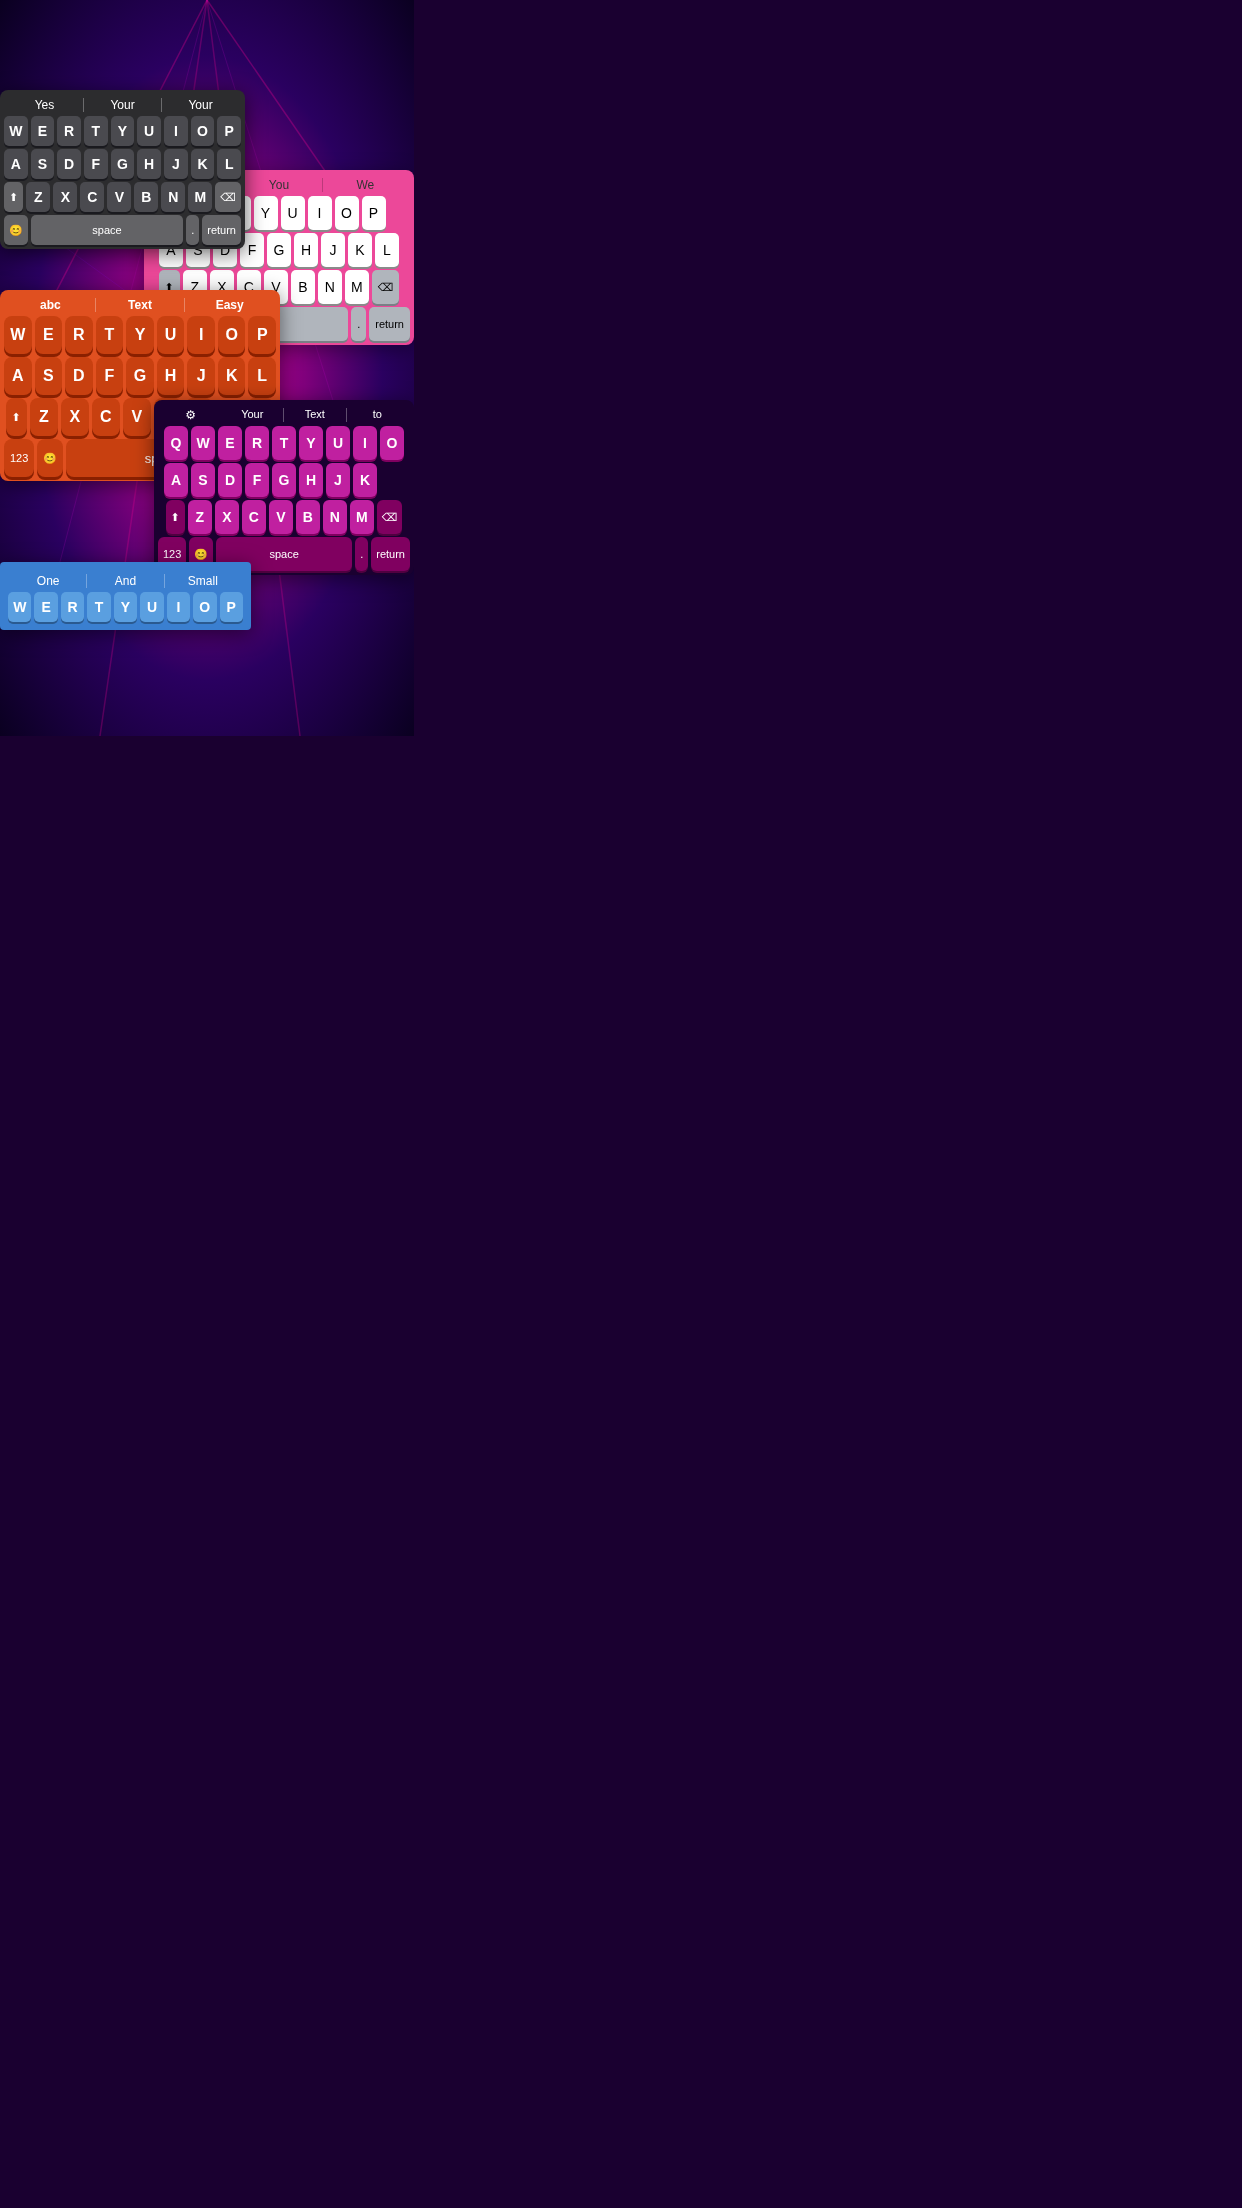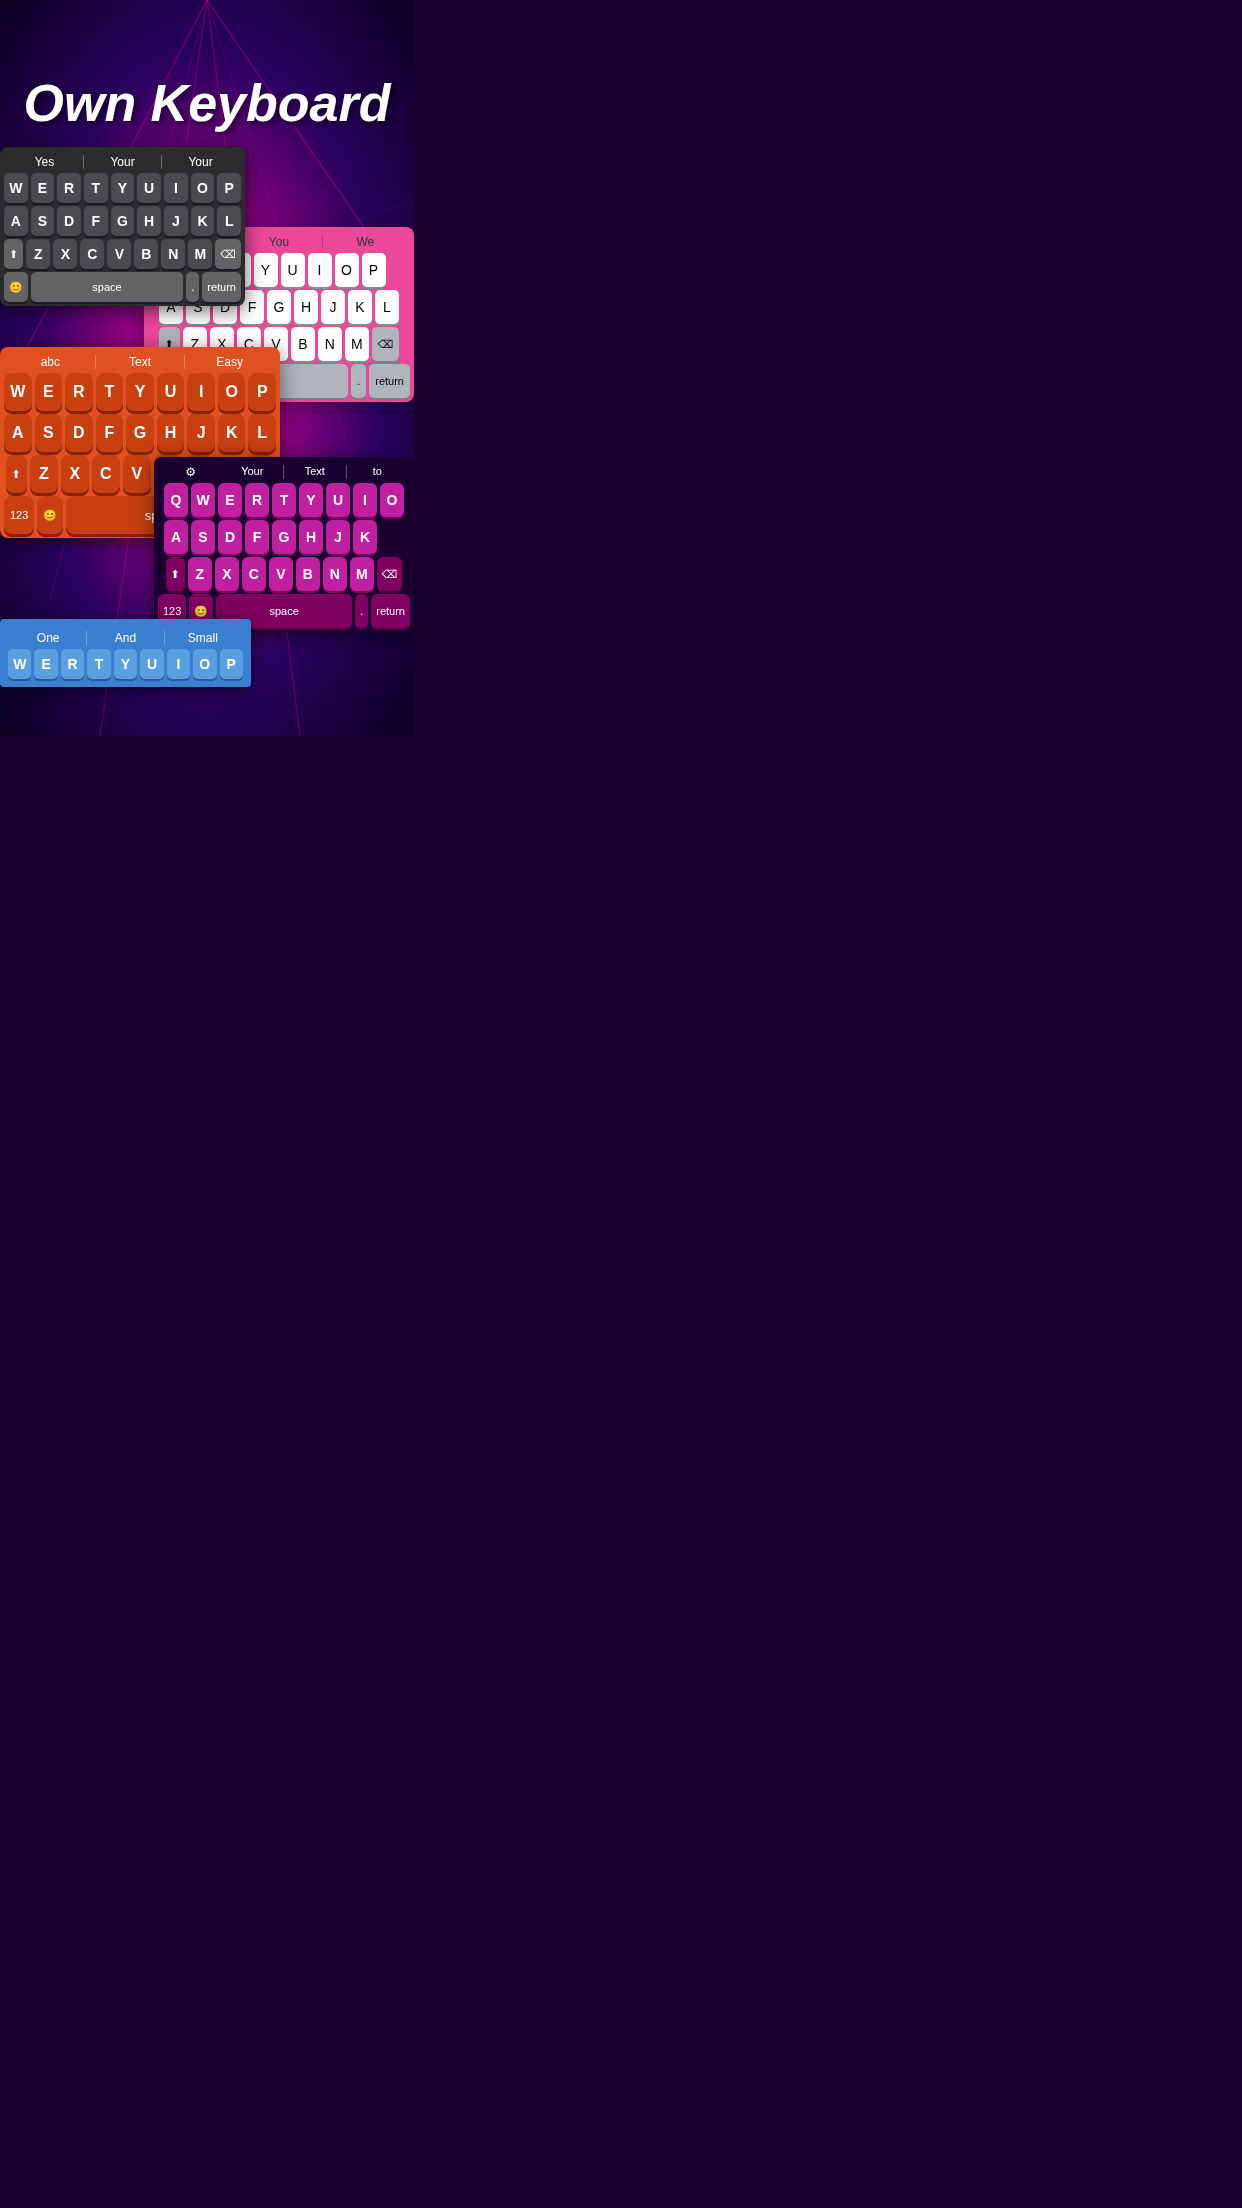--- a/index.html
+++ b/index.html
@@ -346,7 +346,6 @@
   <div class="title-section">
     <div class="title-text">
       <br>
-      <span>Own Keyboard</span>
     </div>
   </div>
 

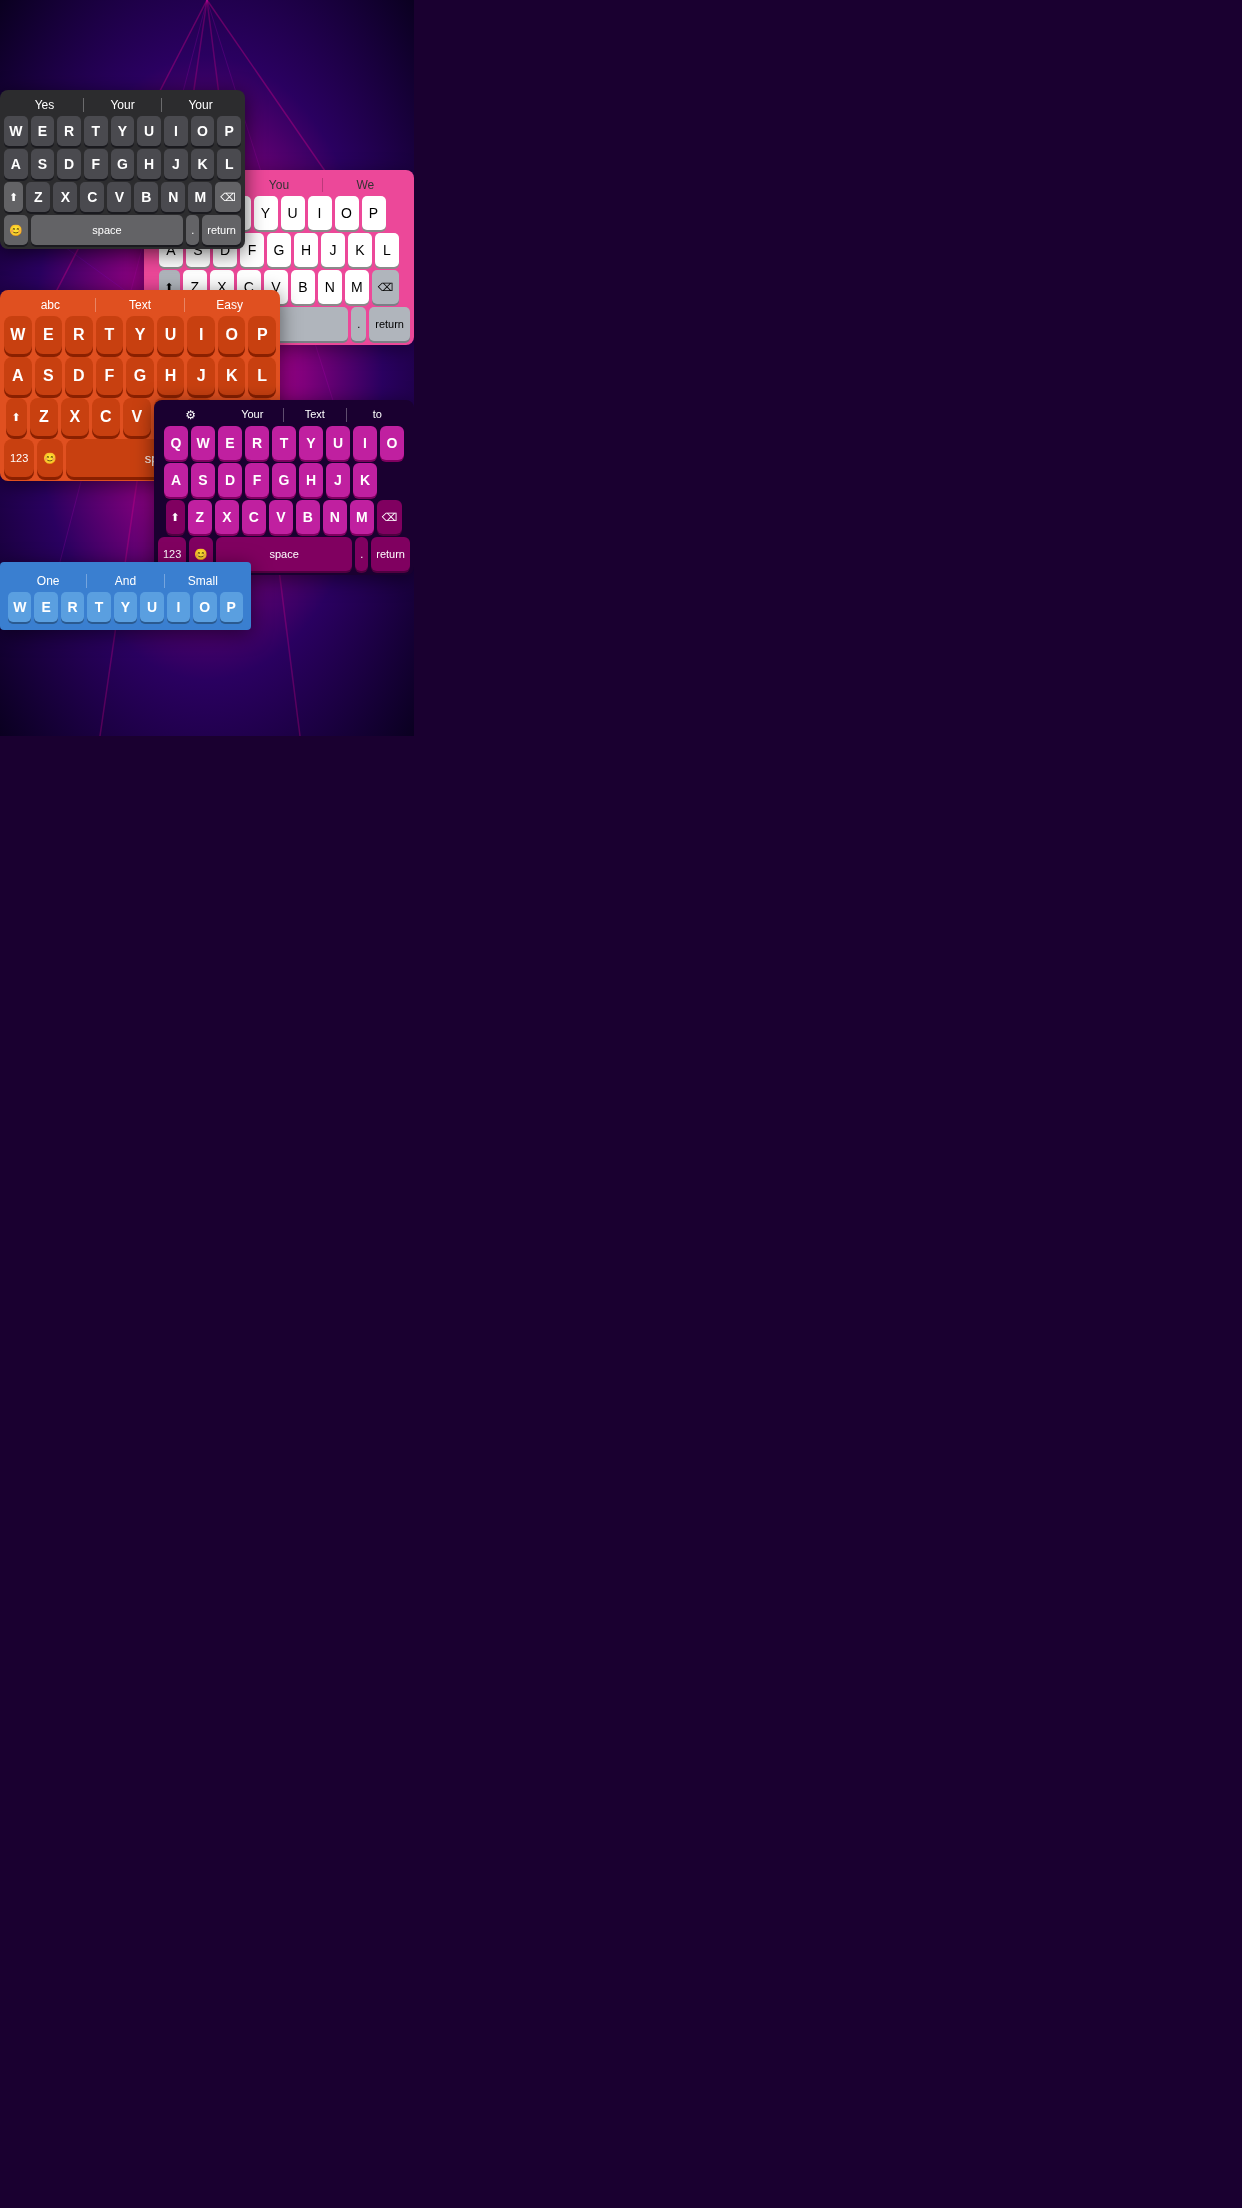--- a/index.html
+++ b/index.html
@@ -223,6 +223,7 @@
     .keyboard-orange .kb-suggestions {
       color: #fff;
       font-size: 12px;
+      font-weight: bold;
     }
 
     .keyboard-orange .key {

